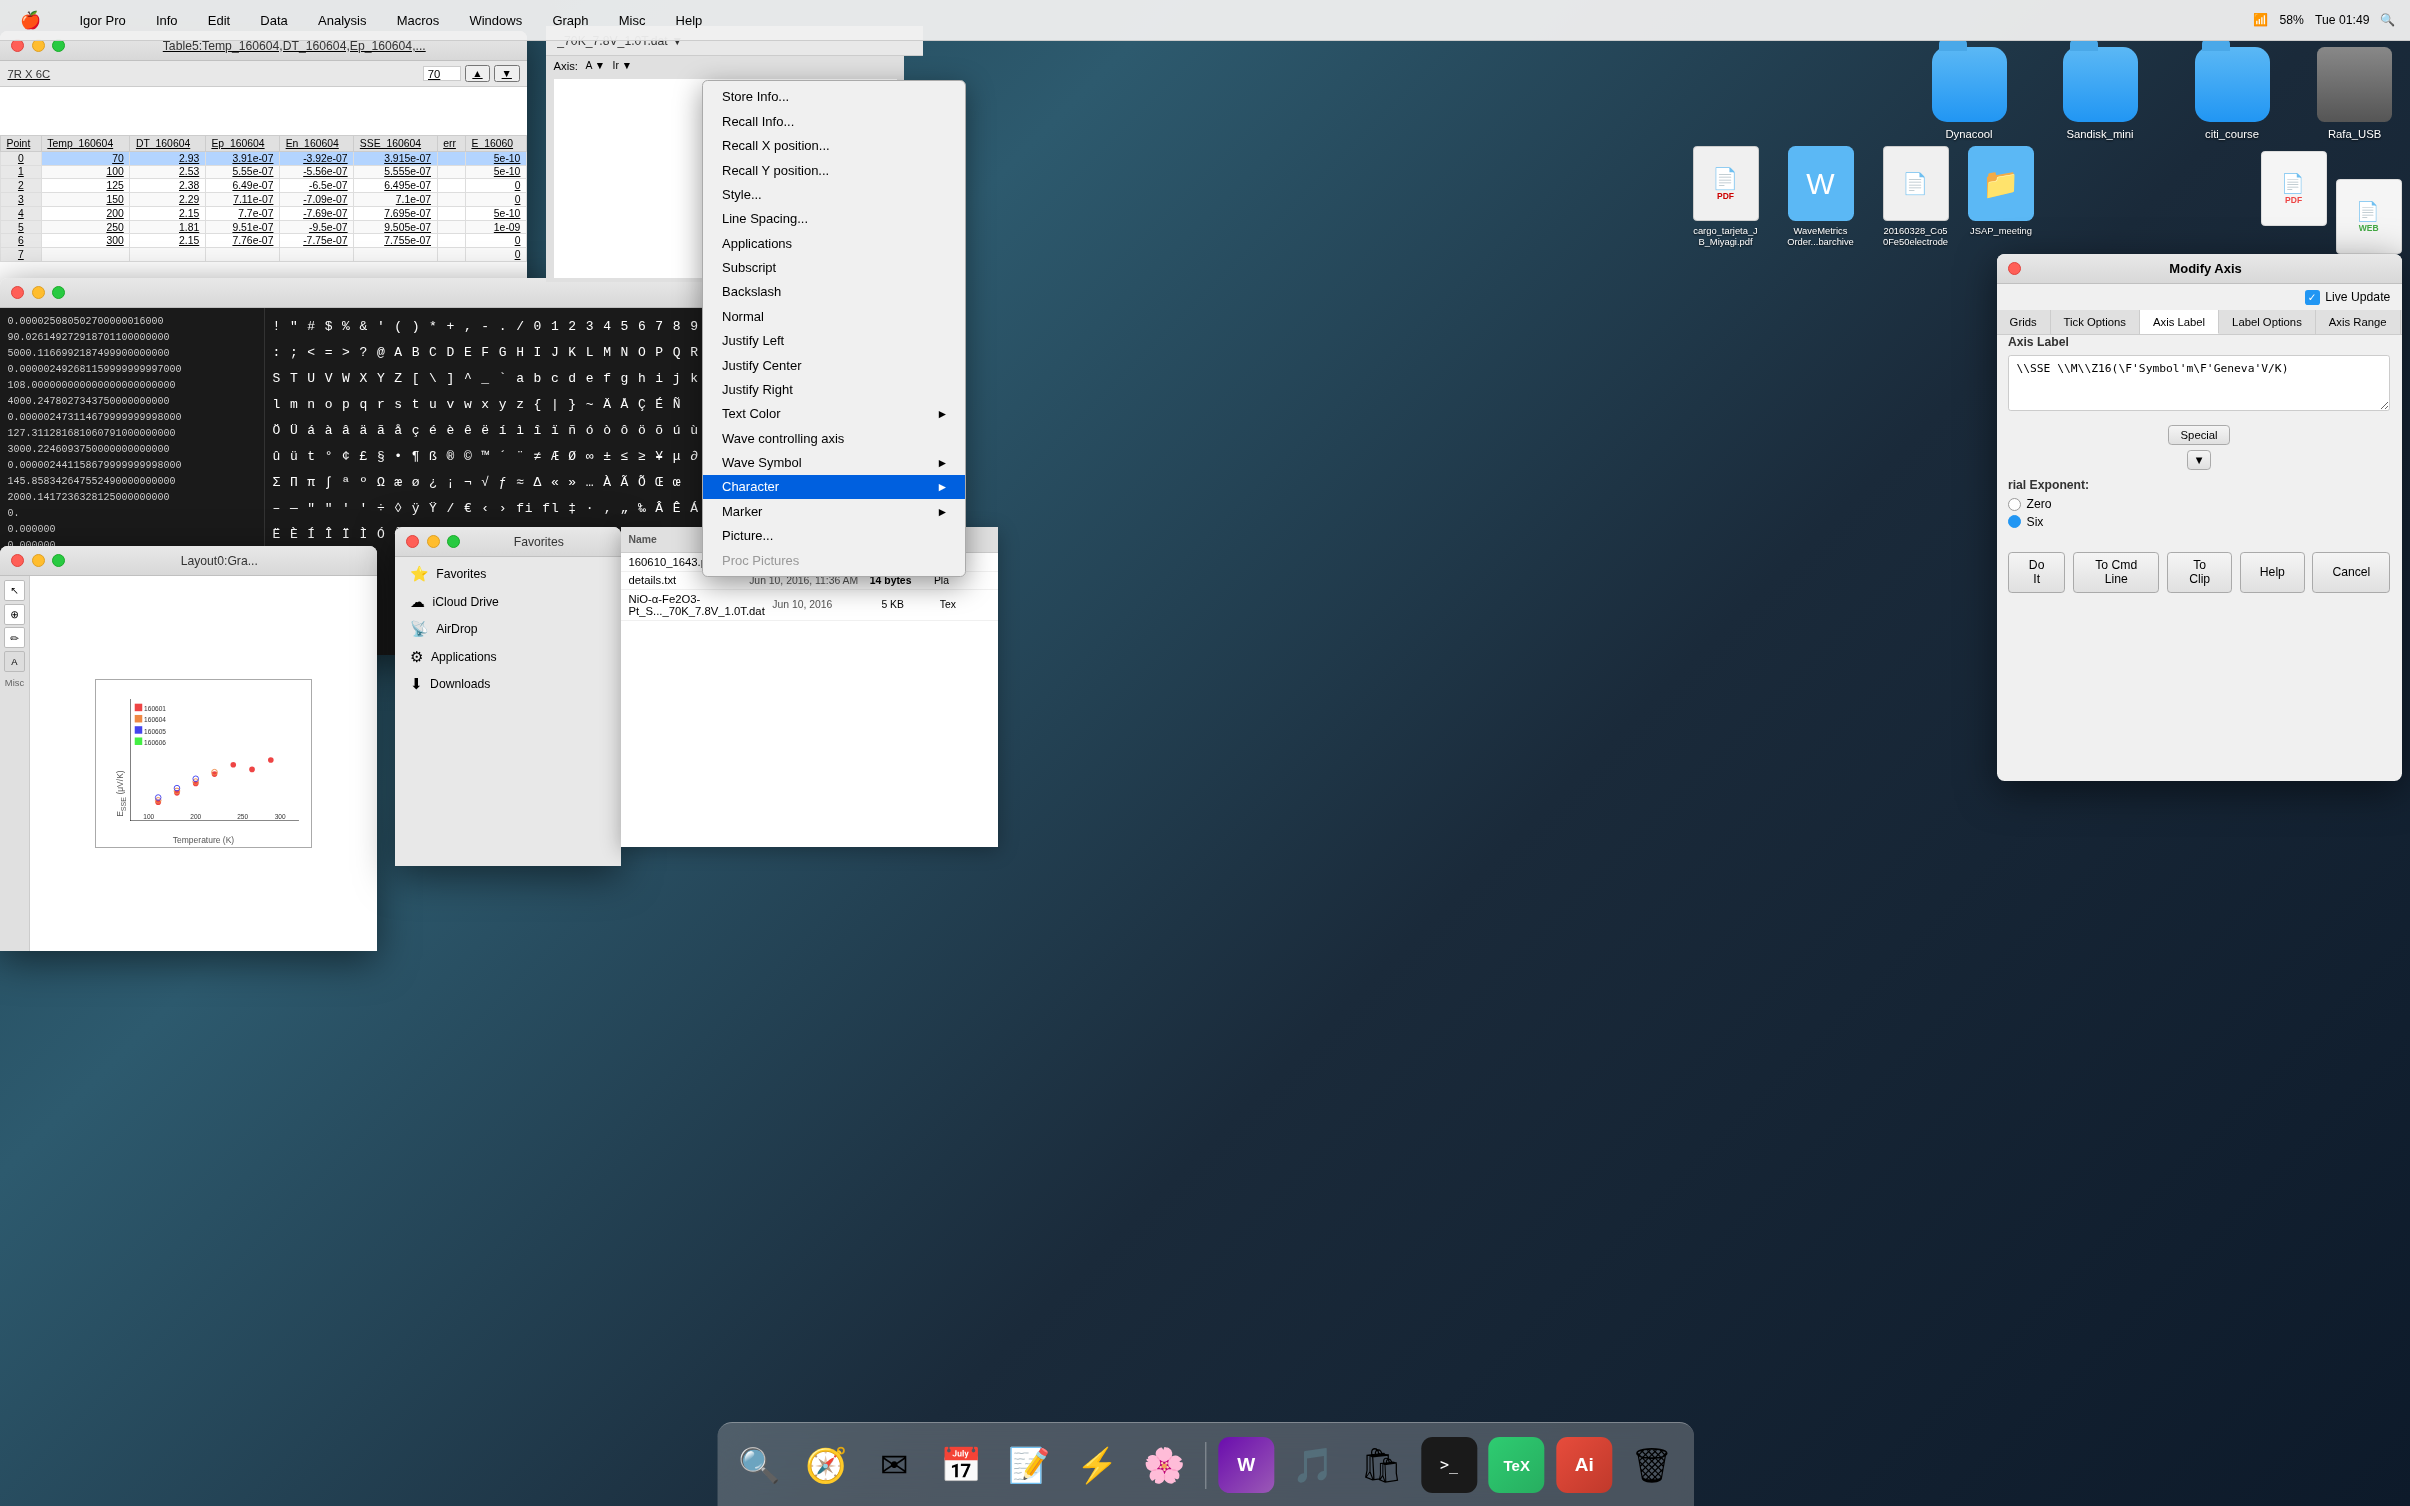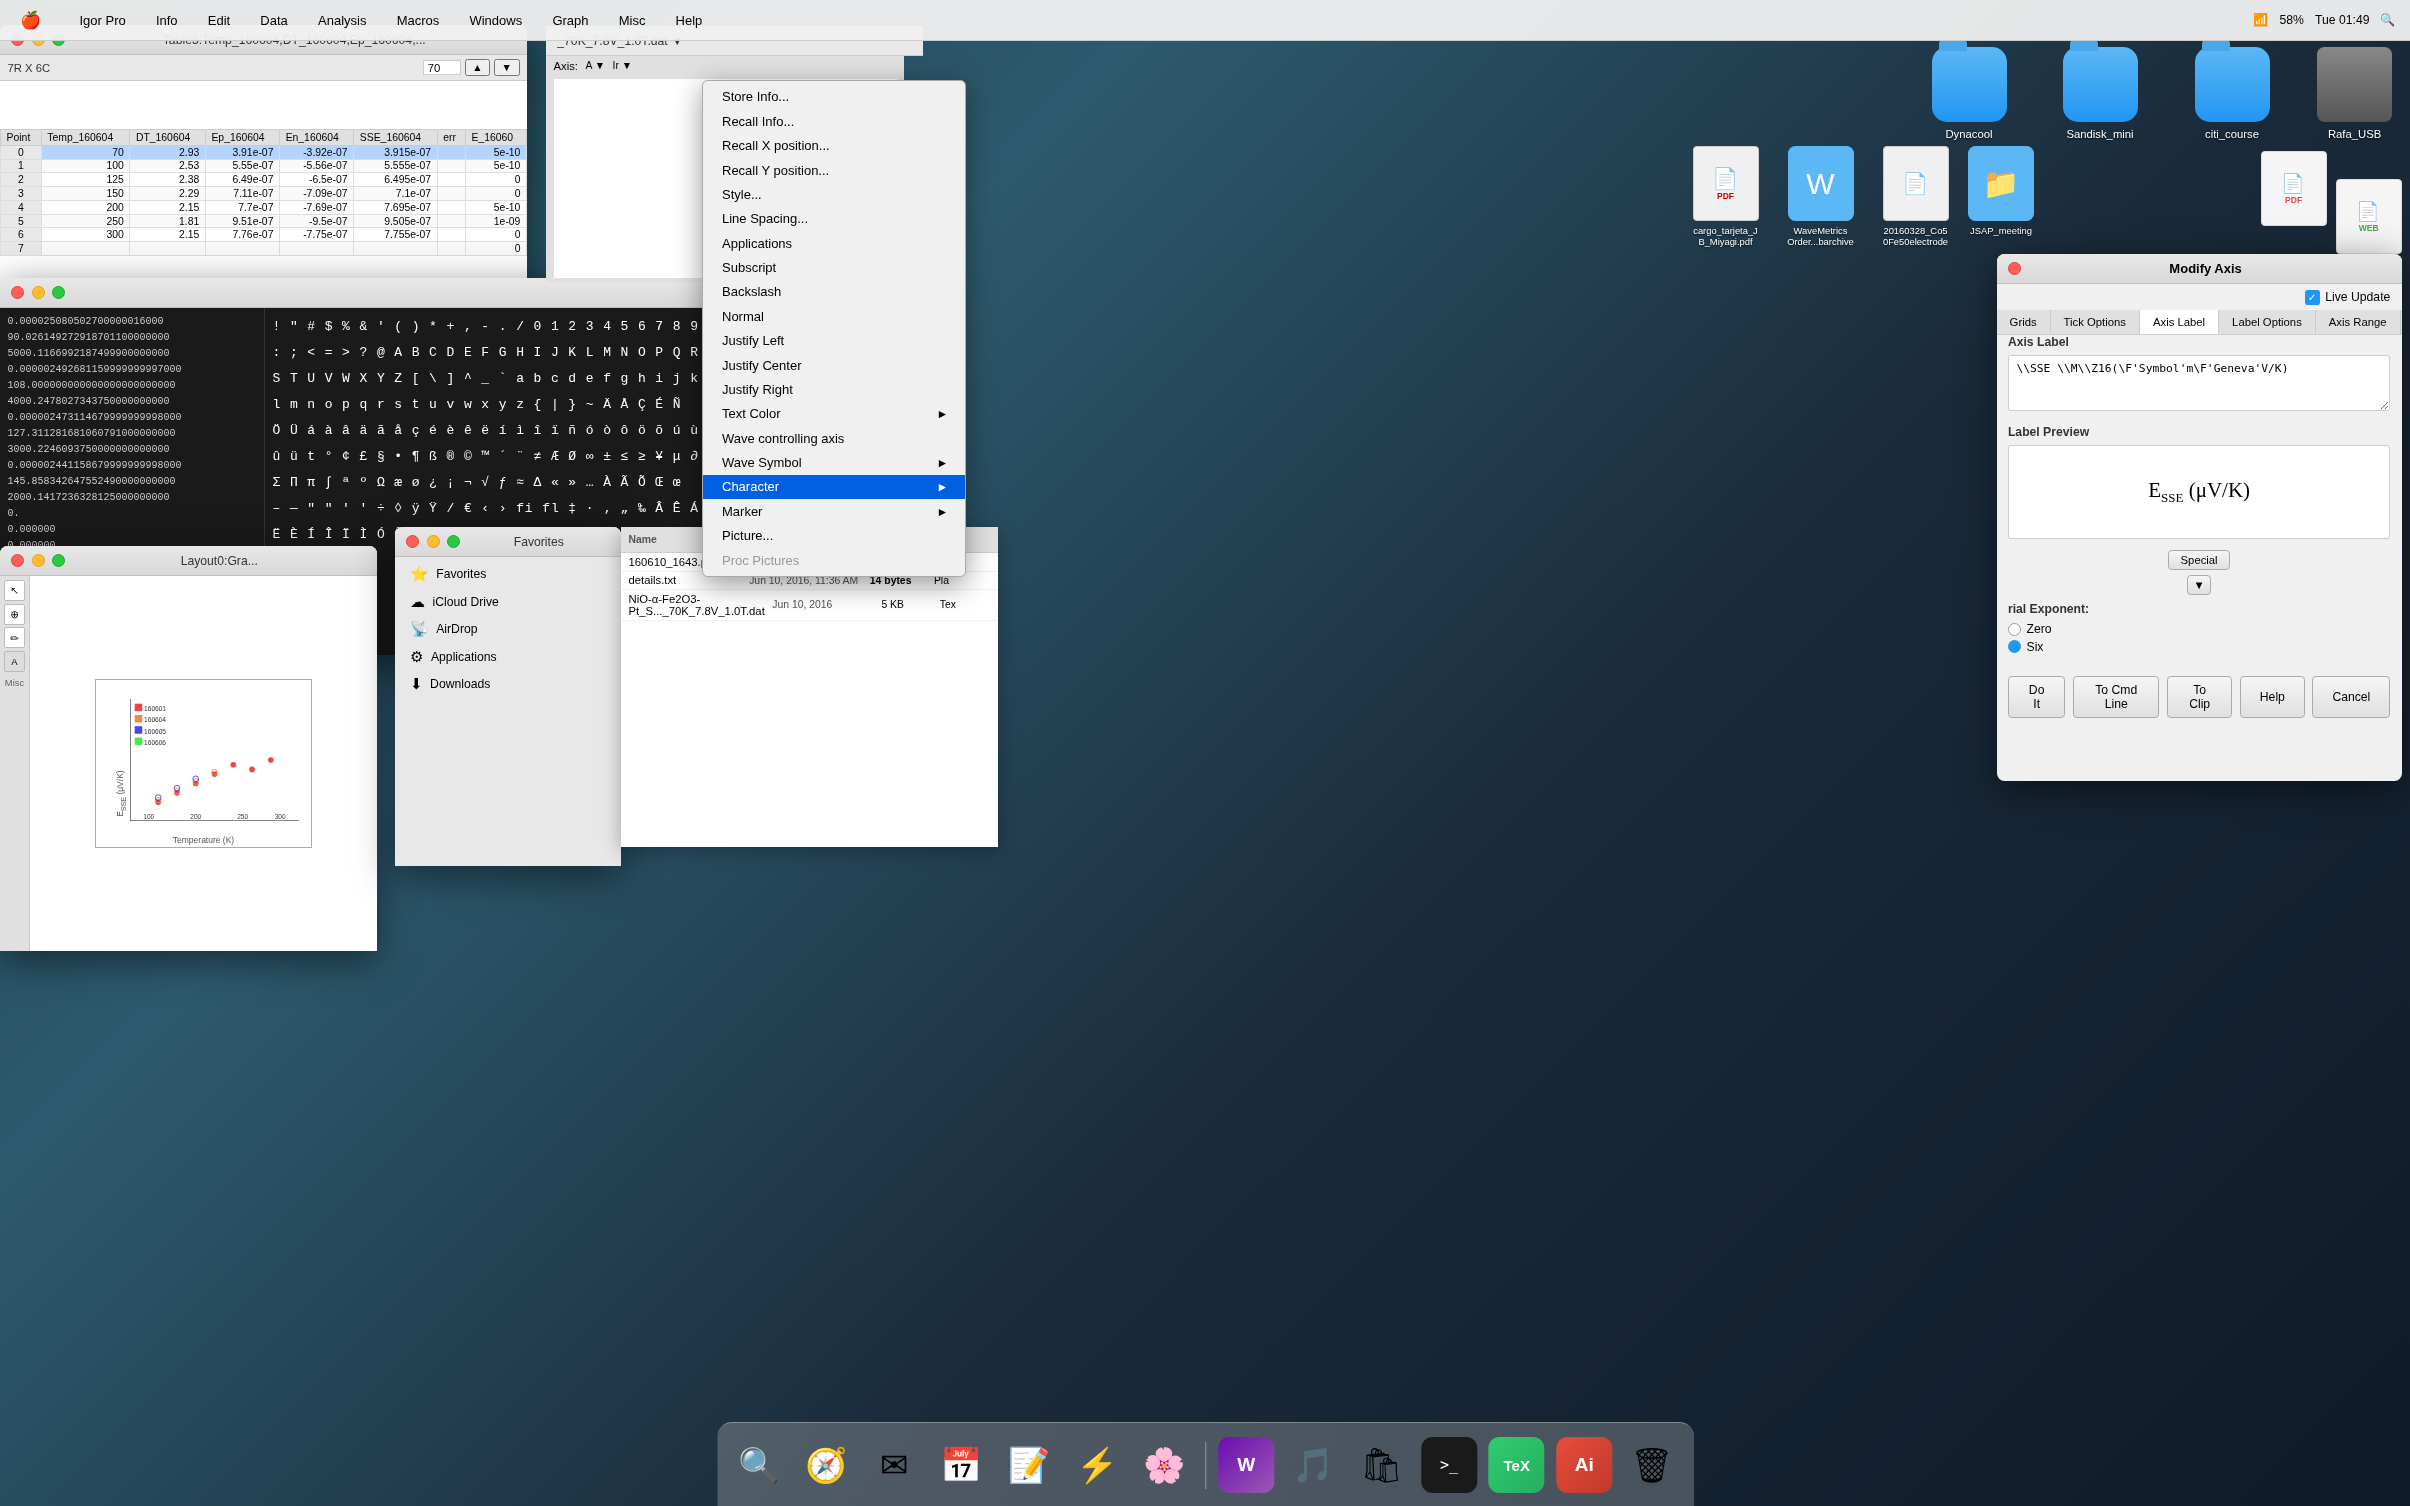--- a/index.html
+++ b/index.html
@@ -135,10 +135,11 @@
 
     
     .table-window {
-      top: 25px;
+      top: 31px;
       left: 0;
       width: 527px;
       height: 273px;
+      text-decoration: underline;
     }
     .table-content {
       overflow: hidden;

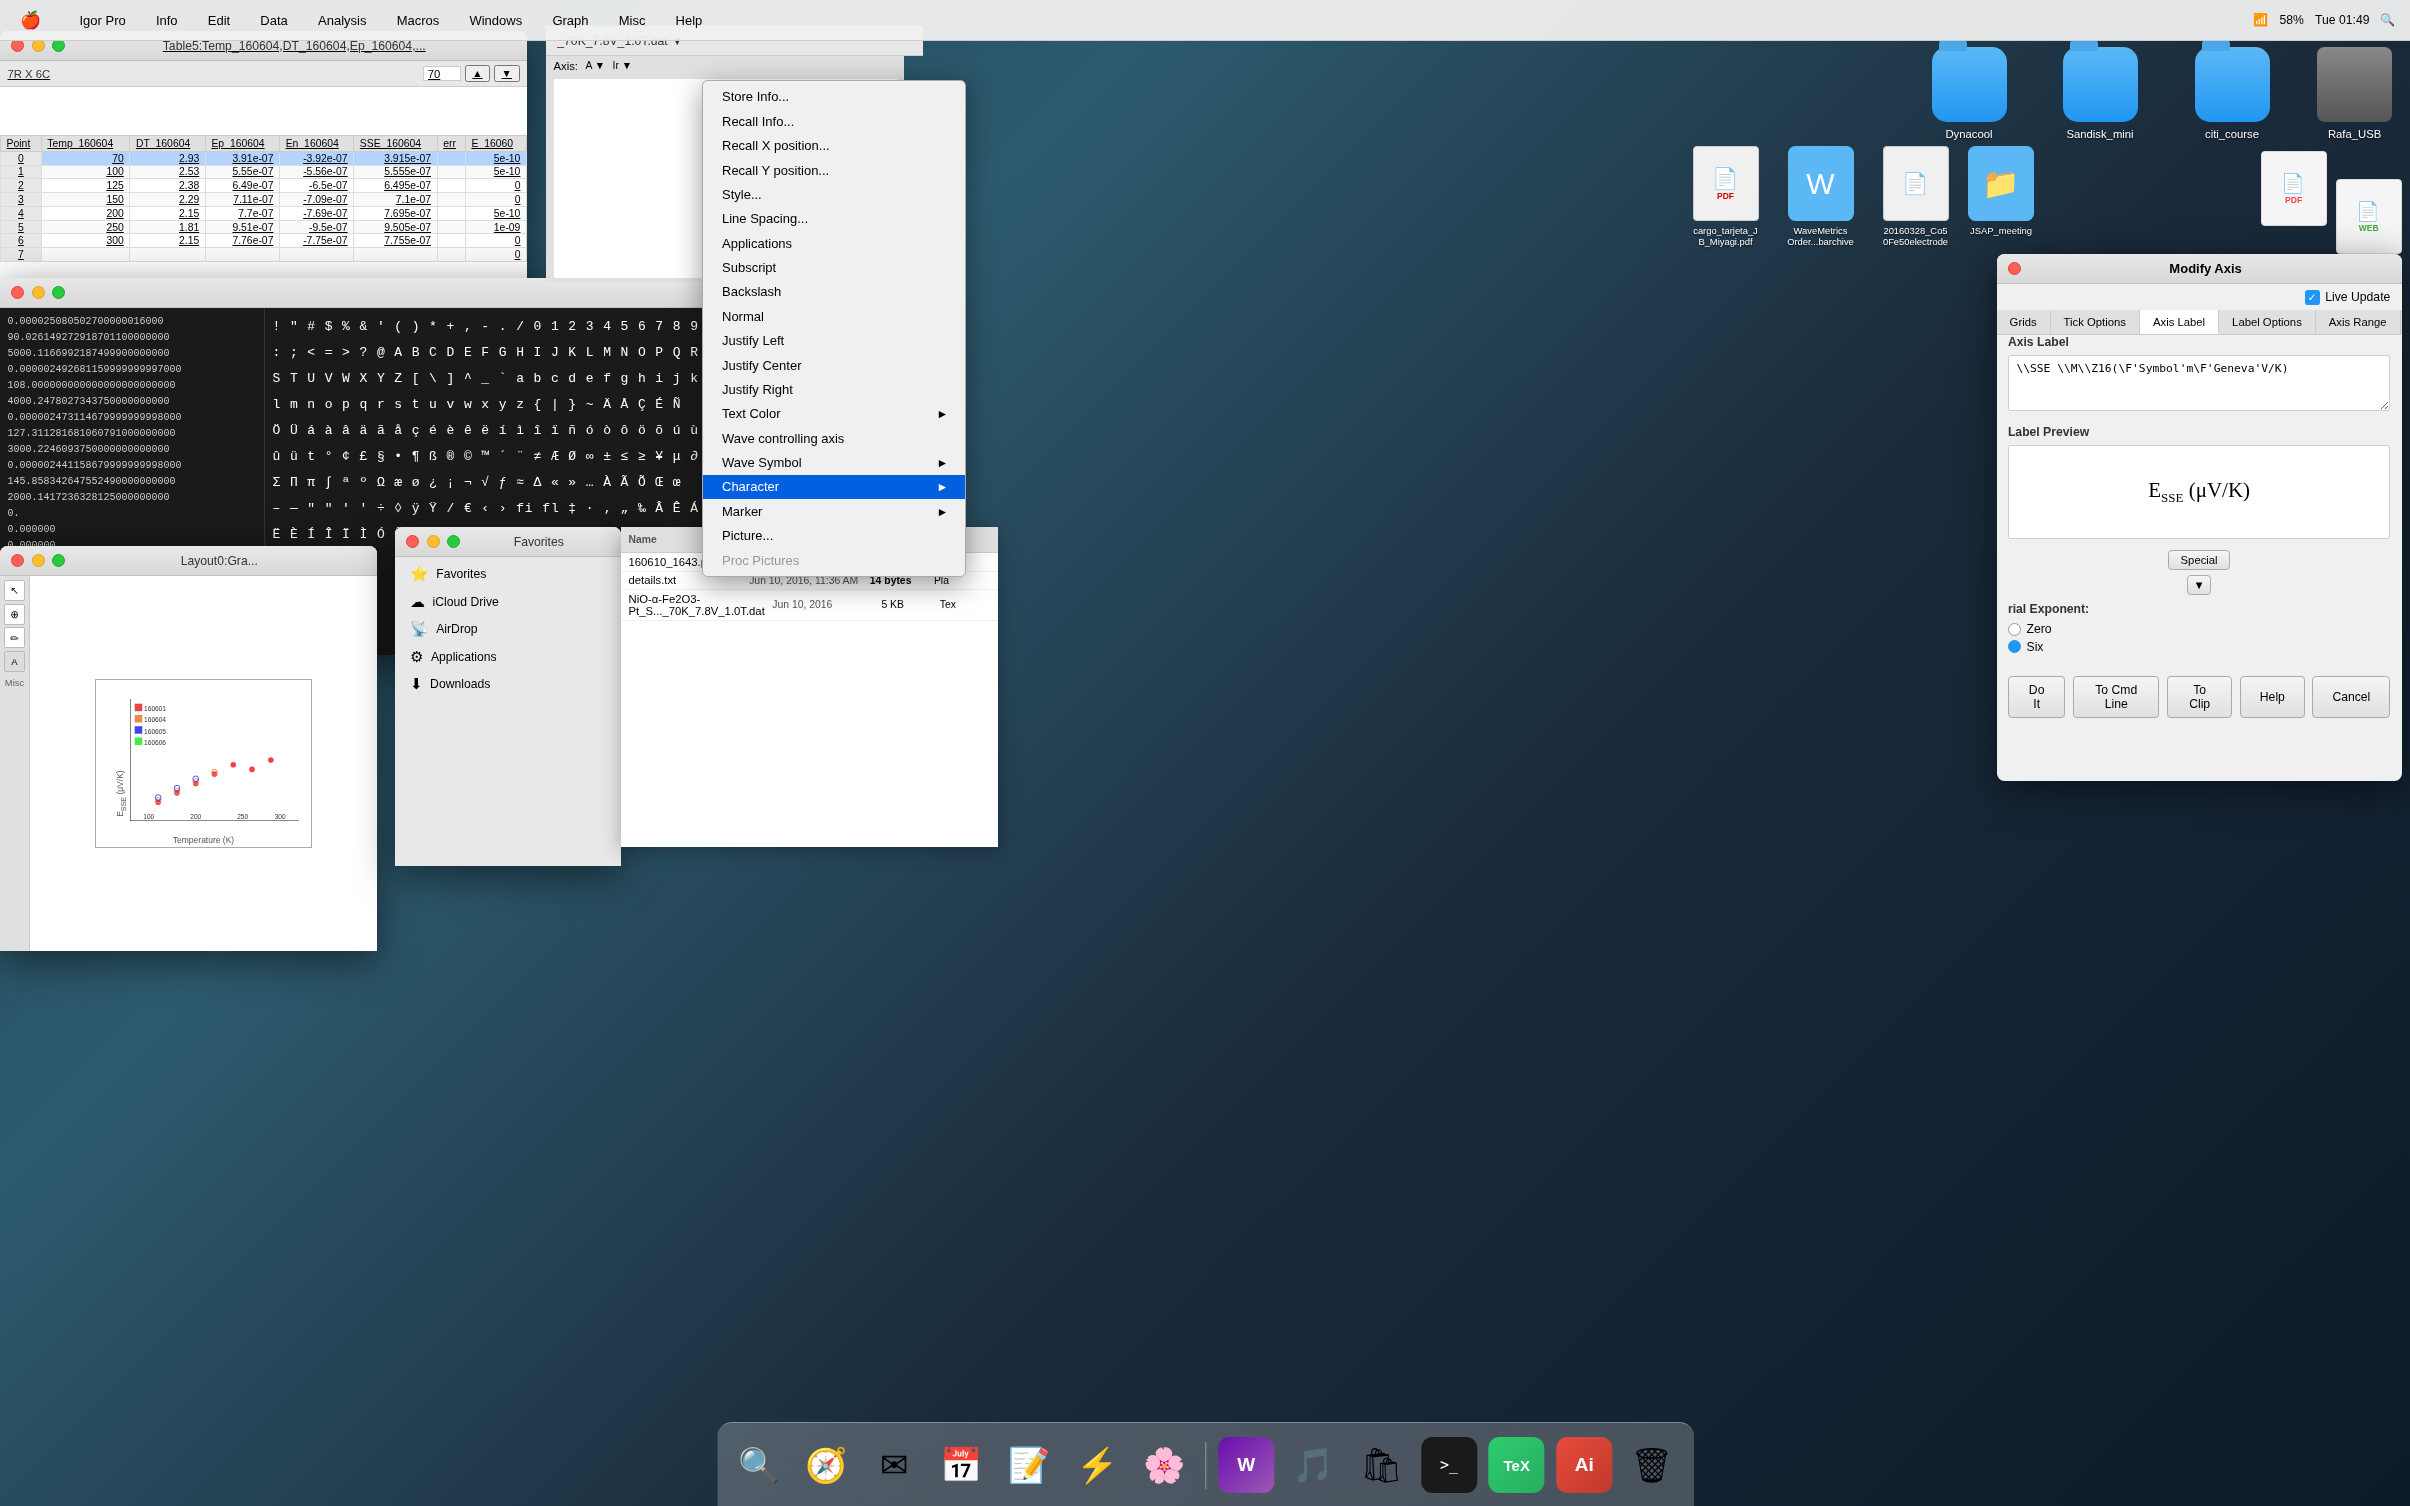--- a/index.html
+++ b/index.html
@@ -844,14 +844,6 @@
     <div class="section-label">Axis Label</div>
     <textarea class="axis-label-input" style="">\\SSE \\M\\Z16(\F'Symbol'm\F'Geneva'V/K)</textarea>
   </div>
-  <div class="label-preview-section">
-    <div class="section-label">Label Preview</div>
-    <div class="label-preview-box">
-      <div class="preview-formula">
-        E<sub style="font-size:13px;">SSE</sub> (μV/K)
-      </div>
-    </div>
-  </div>
   <div class="special-row">
     <button class="special-btn">Special</button>
     <button class="special-btn" style="padding:2.8px 5.6px;">▼</button>

